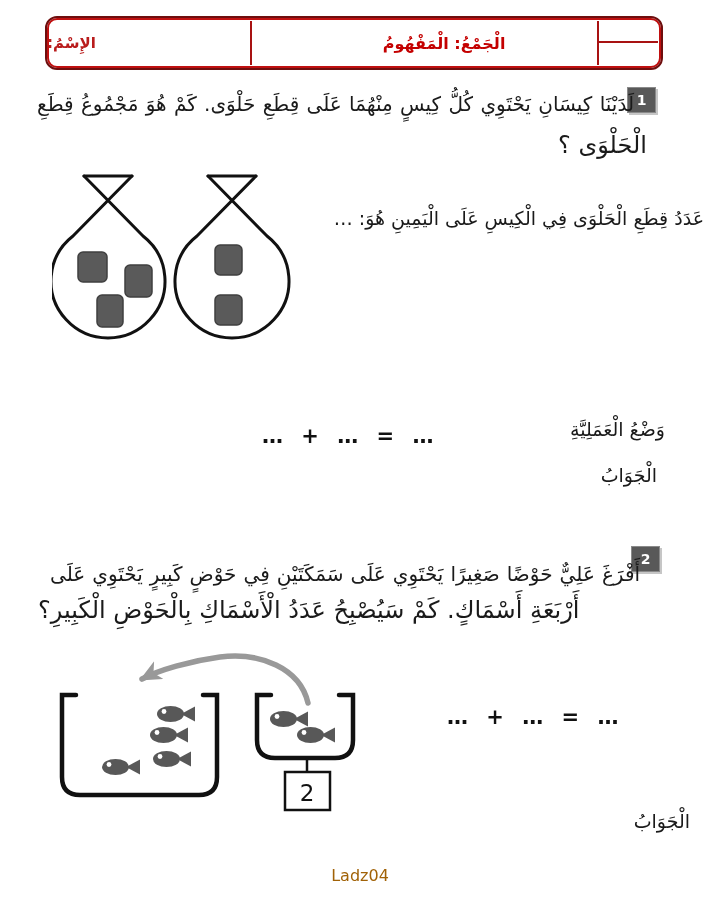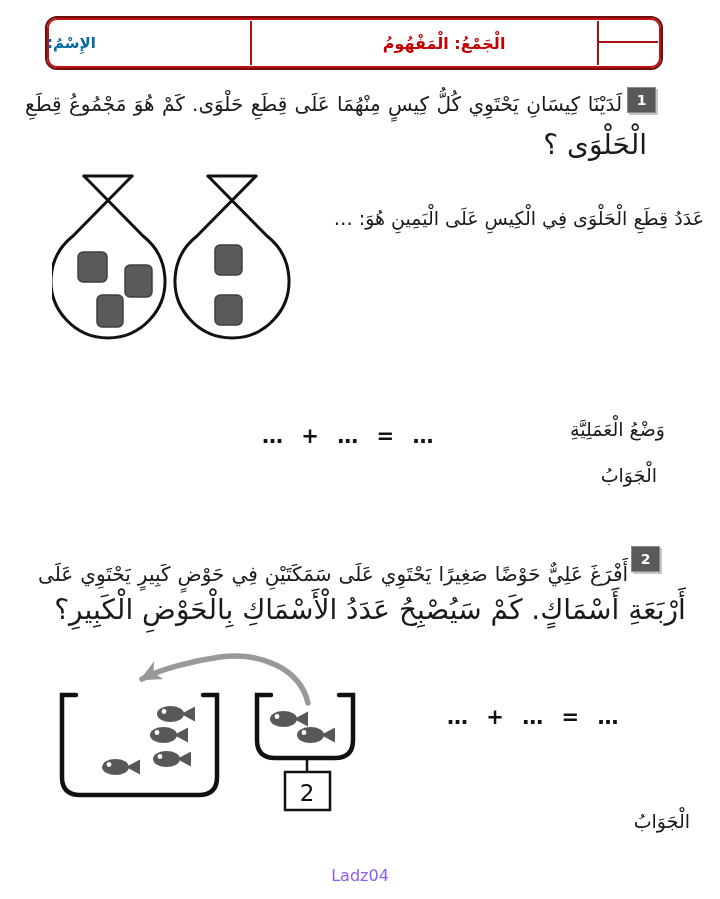--- a/index.html
+++ b/index.html
@@ -25,7 +25,7 @@
   .name-cell {
     position:absolute; left:0; top:0; width:199px; height:100%;
     display:flex; align-items:center; justify-content:flex-end;
-    direction:rtl; color:#0369a1; font-weight:bold; font-size:15px;
+    direction:rtl; color:#b91c1c; font-weight:bold; font-size:15px;
   }
   
   .badge {

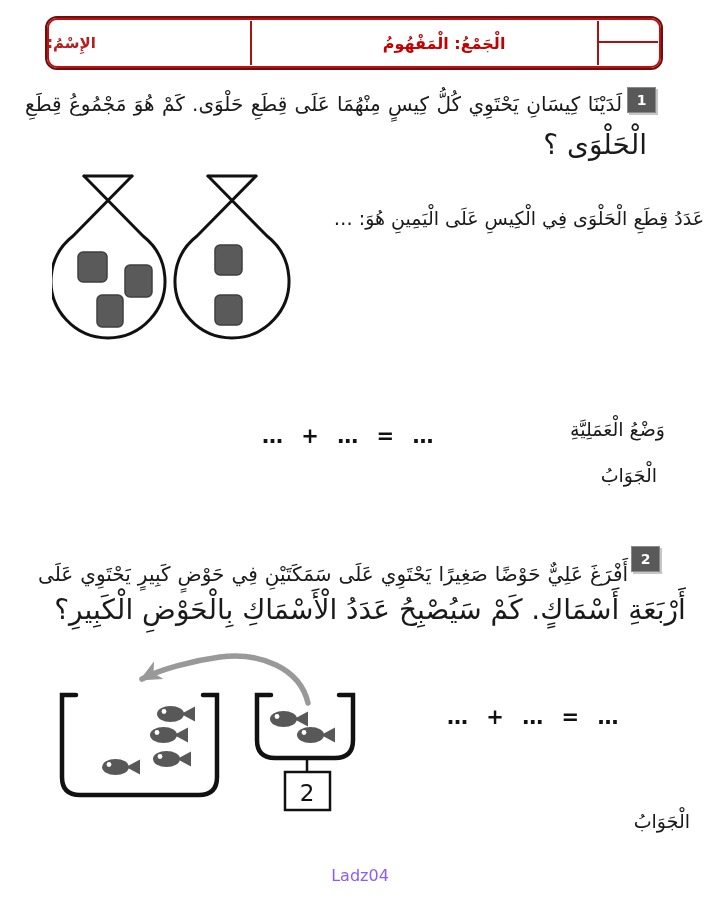--- a/index.html
+++ b/index.html
@@ -40,7 +40,7 @@
   .ar { direction:rtl; unicode-bidi:embed; }
   .q-line-just {
     position:absolute; font-size:20px; line-height:42px;
-    text-align:justify; text-align-last:justify;
+    text-align:justify; text-align-last:justify;margin-left:12px;
   }
   .q1-line1 { left:25px; top:83px;  width:597px; }
   .q2-line1 { left:38px; top:553px; width:590px; }

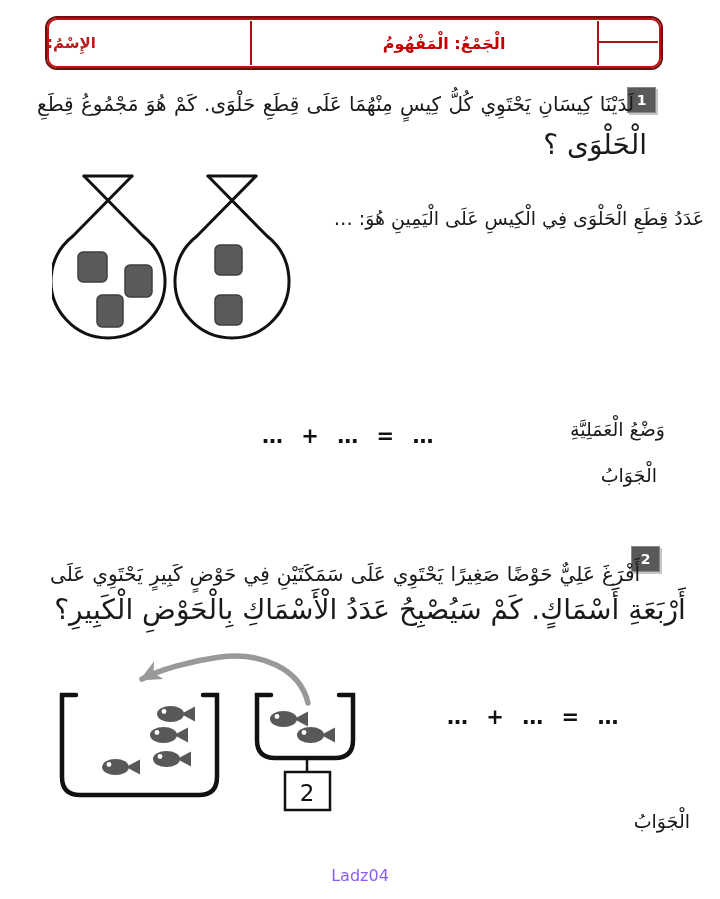--- a/index.html
+++ b/index.html
@@ -44,7 +44,7 @@
   }
   .q1-line1 { left:25px; top:83px;  width:597px; }
   .q2-line1 { left:38px; top:553px; width:590px; }
-  .q-line-right { position:absolute; font-size:28px; line-height:42px; text-align:center; }
+  .q-line-right { position:absolute; font-size:24px; line-height:42px; text-align:left; }
   .q1-line2 { right:73px; top:124px; }
   .q2-line2 { left:38px; top:589px; width:664px; }
   

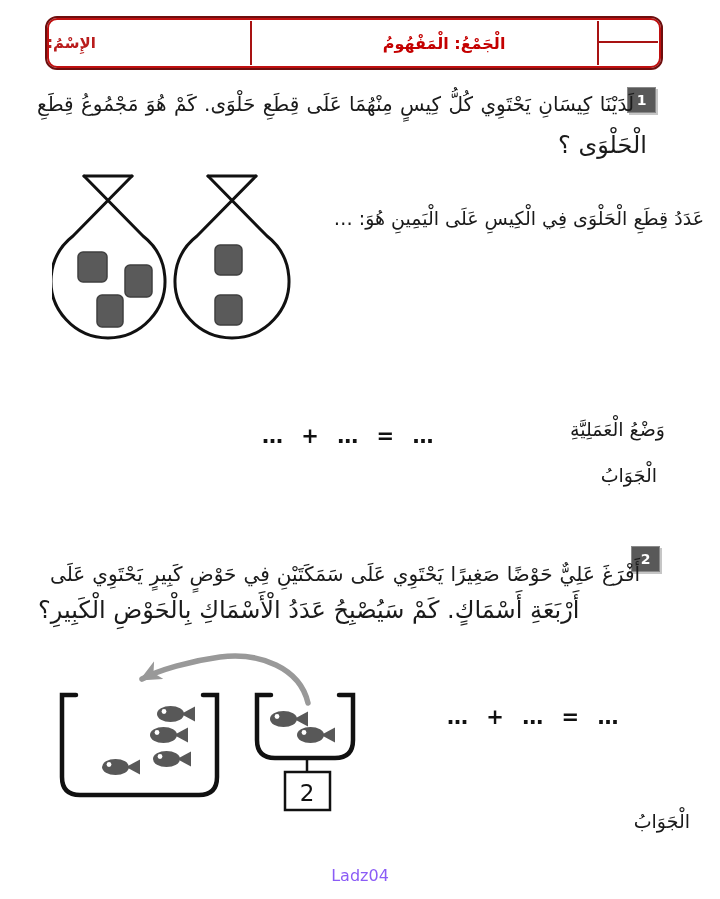--- a/index.html
+++ b/index.html
@@ -70,7 +70,7 @@
   
   .footer {
     position:absolute; left:0; top:866px; width:100%;
-    text-align:center; color:#8b5cf6; font-size:16px;
+    text-align:center; color:#a16207; font-size:16px;
   }
 </style>
 </head>

